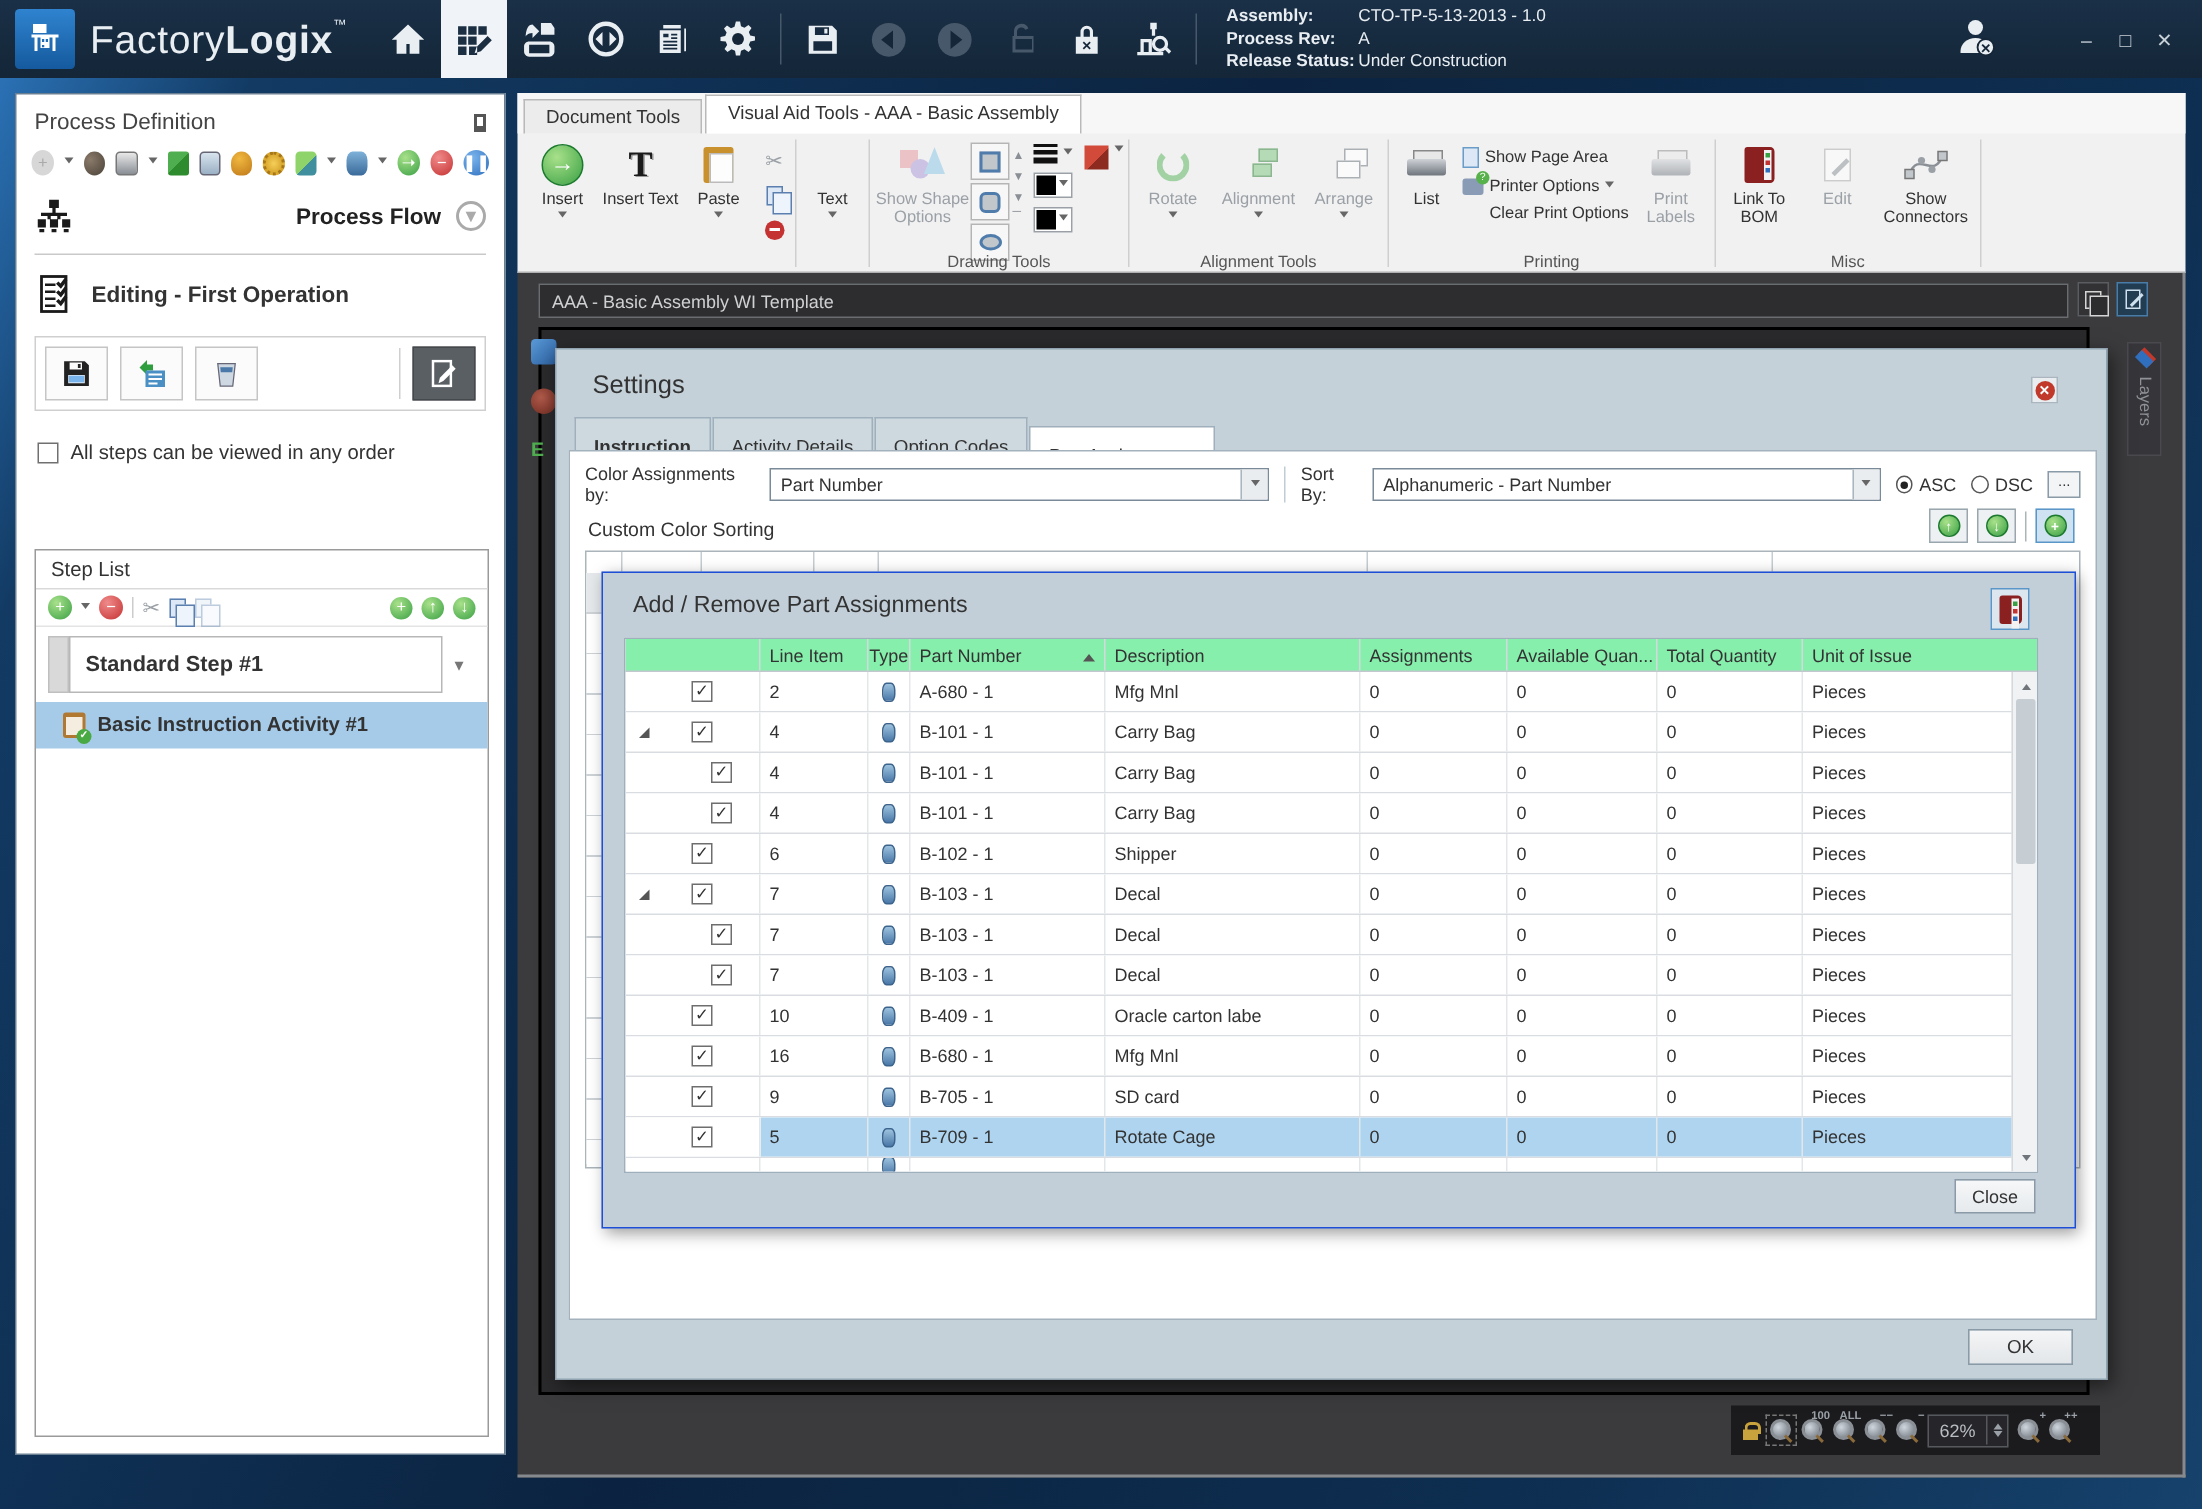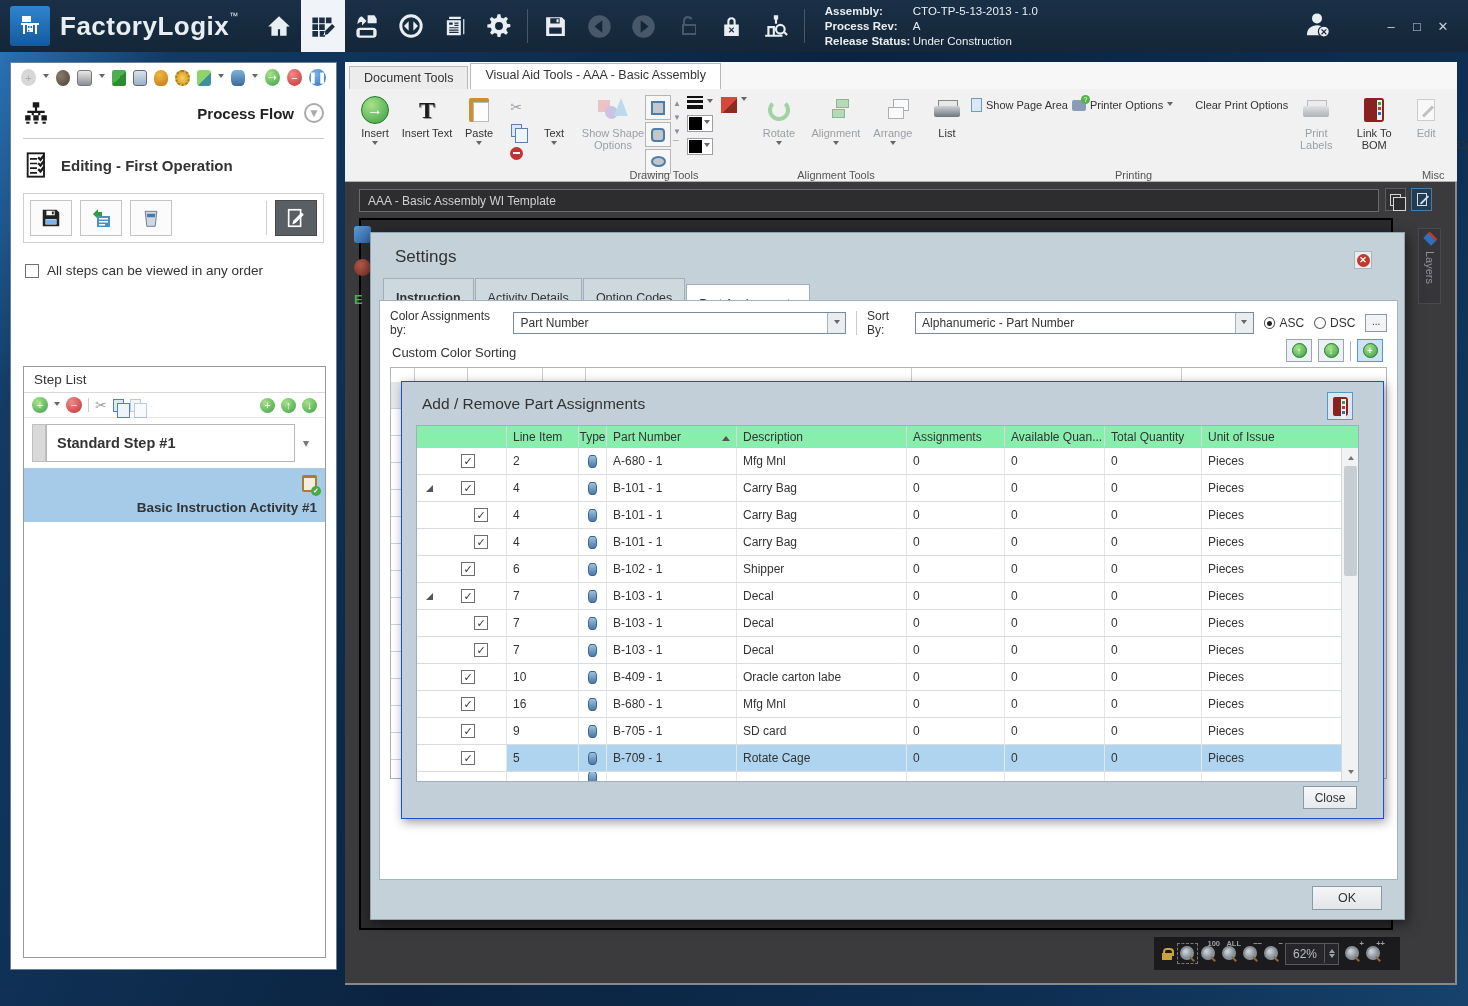--- a/index.html
+++ b/index.html
@@ -13,7 +13,7 @@
   .logo-tile { width:40px; height:40px; margin-left:10px; border-radius:3px;
     background:linear-gradient(#2f83cf,#155a9e); display:flex; align-items:center; justify-content:center; }
   .app-name { font-size:26px; margin-left:10px; letter-spacing:.5px; white-space:nowrap; }
-  .app-name .light { font-weight:700; } .app-name .bold { font-weight:600; }
+  .app-name .light { font-weight:400; } .app-name .bold { font-weight:600; }
   .app-name .tm { font-size:9px; vertical-align:top; }
   .tb-icons { display:flex; align-items:center; margin-left:18px; height:52px; }
   .tb-btn { width:44px; height:52px; display:flex; align-items:center; justify-content:center; cursor:default; }

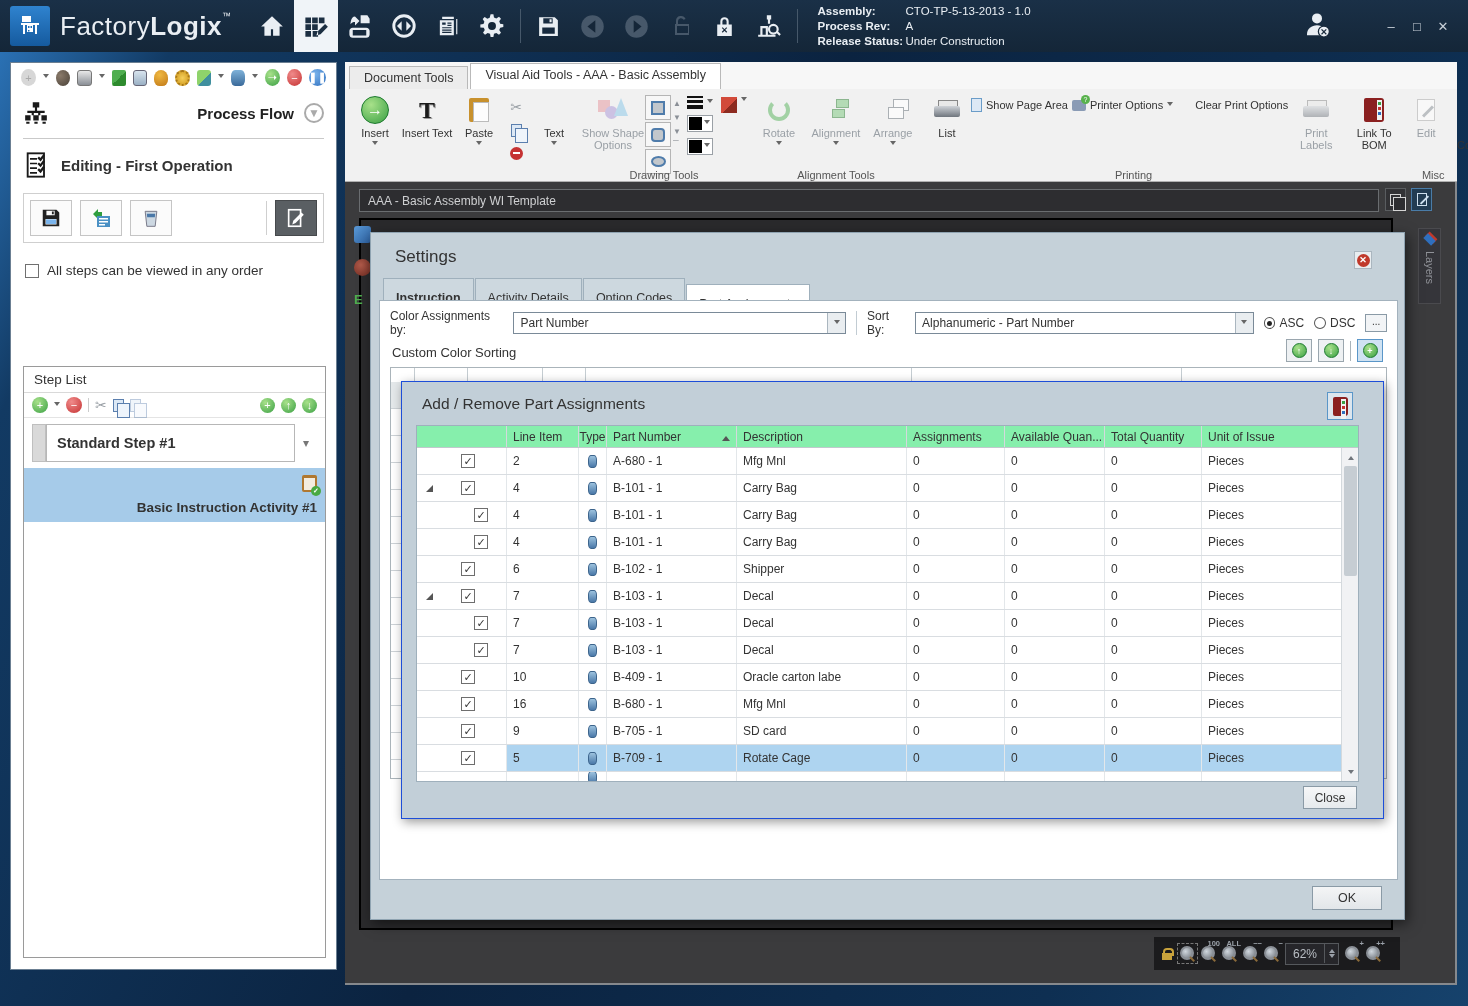--- a/index.html
+++ b/index.html
@@ -325,6 +325,10 @@
 </div>
 
 <div class="left-panel">
+  <div class="lp-head">
+    <div class="lp-title">Process Definition</div>
+    <div class="pin"></div>
+  </div>
   <div class="lp-tools">
     <span class="dot" style="background:#d7d7d7;color:#aaa">+</span>
       <span class="cdown sm"></span>

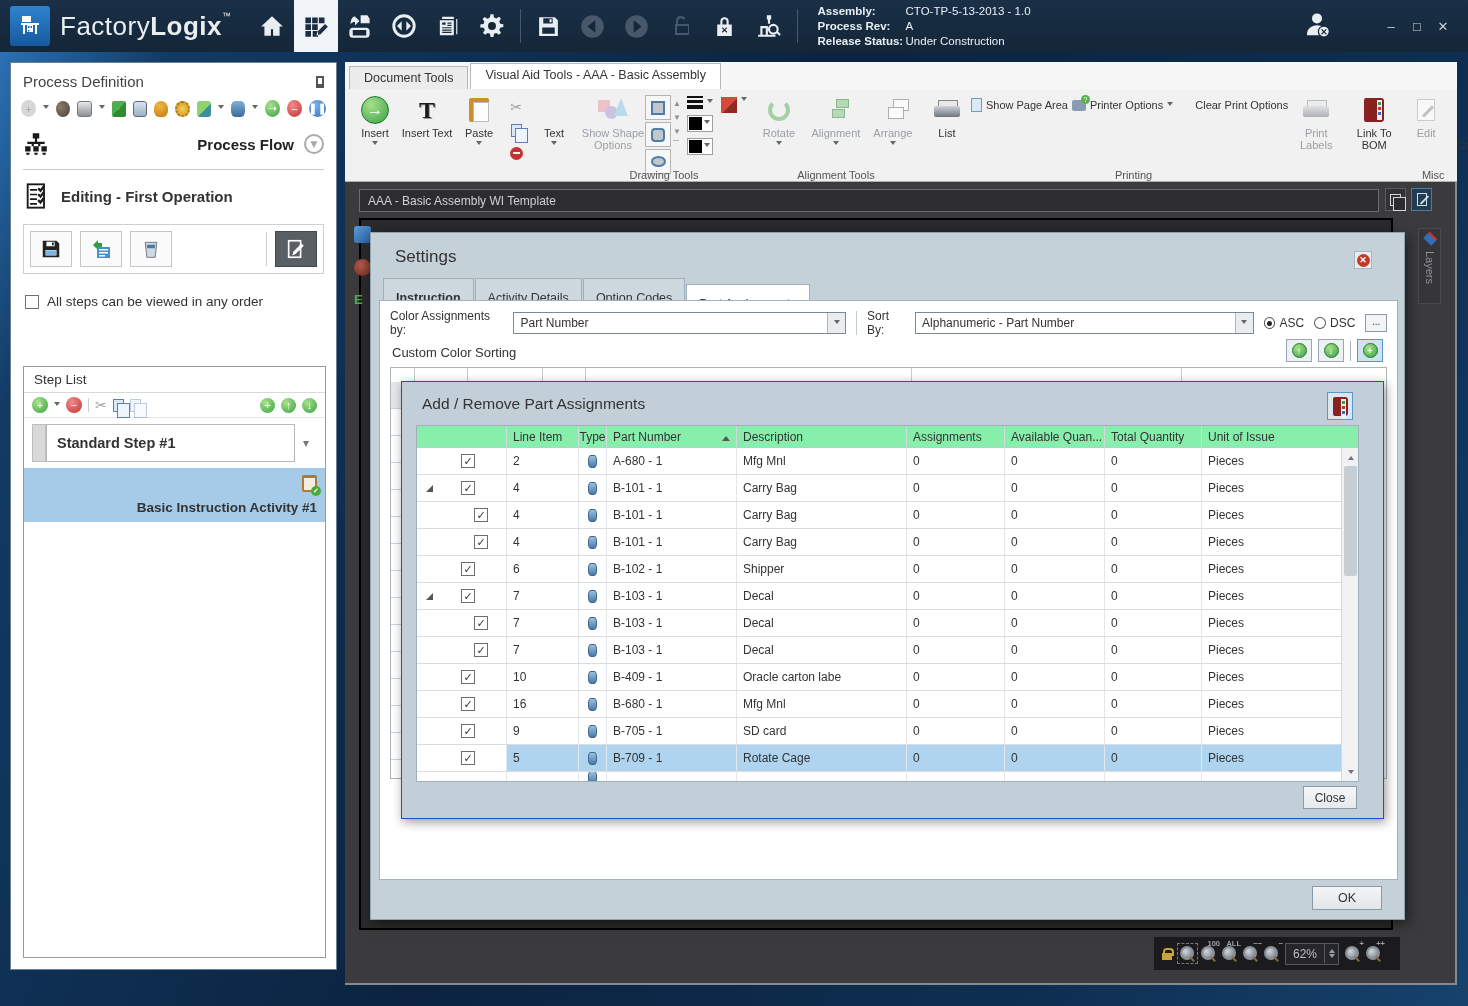--- a/index.html
+++ b/index.html
@@ -562,7 +562,7 @@
           </div>
           <span>List</span>
         </div>
-      <div style="display:flex;padding-top:4px">
+      <div style="display:flex;flex-direction:column;padding-top:4px">
         <div class="minirow">
             <span class="page-ic"></span>
             <span>Show Page Area</span>

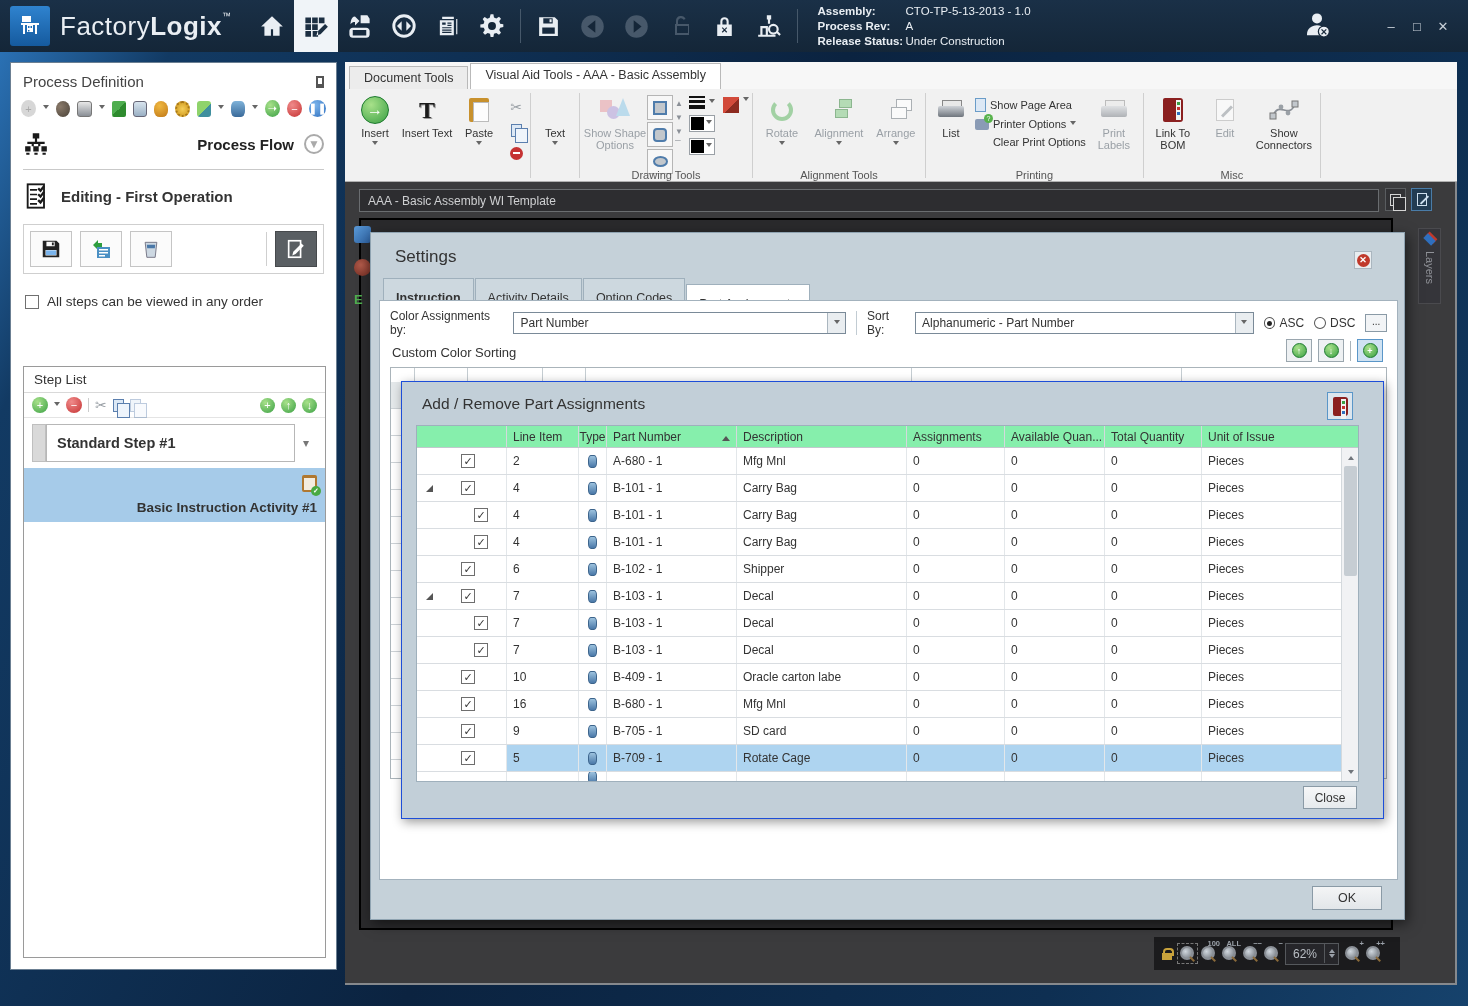--- a/index.html
+++ b/index.html
@@ -61,7 +61,7 @@
   .step-grip { width:14px; height:38px; background:#d9d9d9; border:1px solid #bfbfbf; }
   .step-box { flex:1; height:38px; border:1px solid #b7b7b7; display:flex; align-items:center; padding:0 10px; font-weight:700; font-size:14.5px; }
   .step-chev { width:22px; text-align:center; color:#777; font-size:12px; }
-  .activity-row { margin-top:6px; background:#a6cbe9; display:flex; align-items:flex-end; gap:8px; padding:7px 8px 7px 18px; font-weight:700; font-size:13.5px;flex-direction:column; }
+  .activity-row { margin-top:6px; background:#a6cbe9; display:flex; align-items:flex-start; gap:8px; padding:7px 8px 7px 18px; font-weight:700; font-size:13.5px; }
   .clip-ic { width:15px; height:17px; background:#b07830; border-radius:2px; position:relative; }
   .clip-ic::before { content:""; position:absolute; left:2px; top:3px; right:2px; bottom:2px; background:#f4ede0; }
   .clip-ic::after { content:"✓"; position:absolute; right:-4px; bottom:-4px; width:10px; height:10px; background:#49a942; border-radius:50%; color:#fff; font-size:7px; line-height:10px; text-align:center; }

